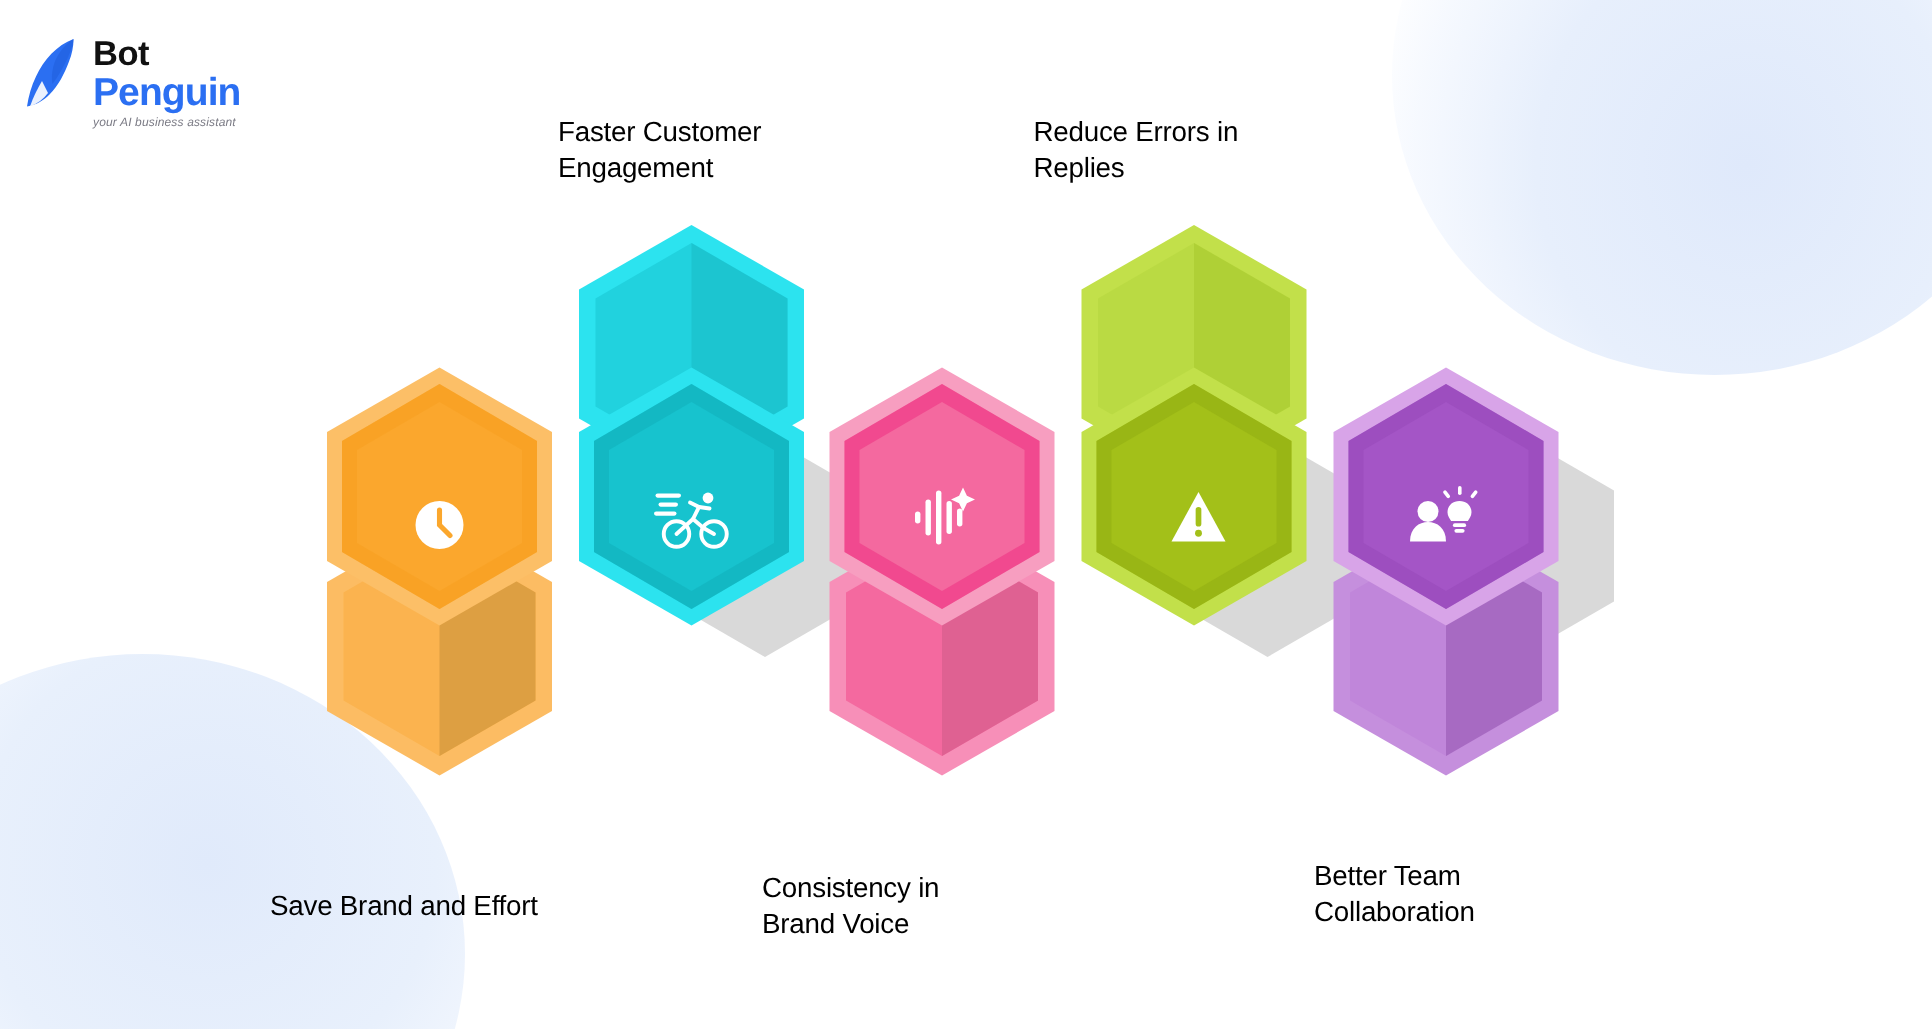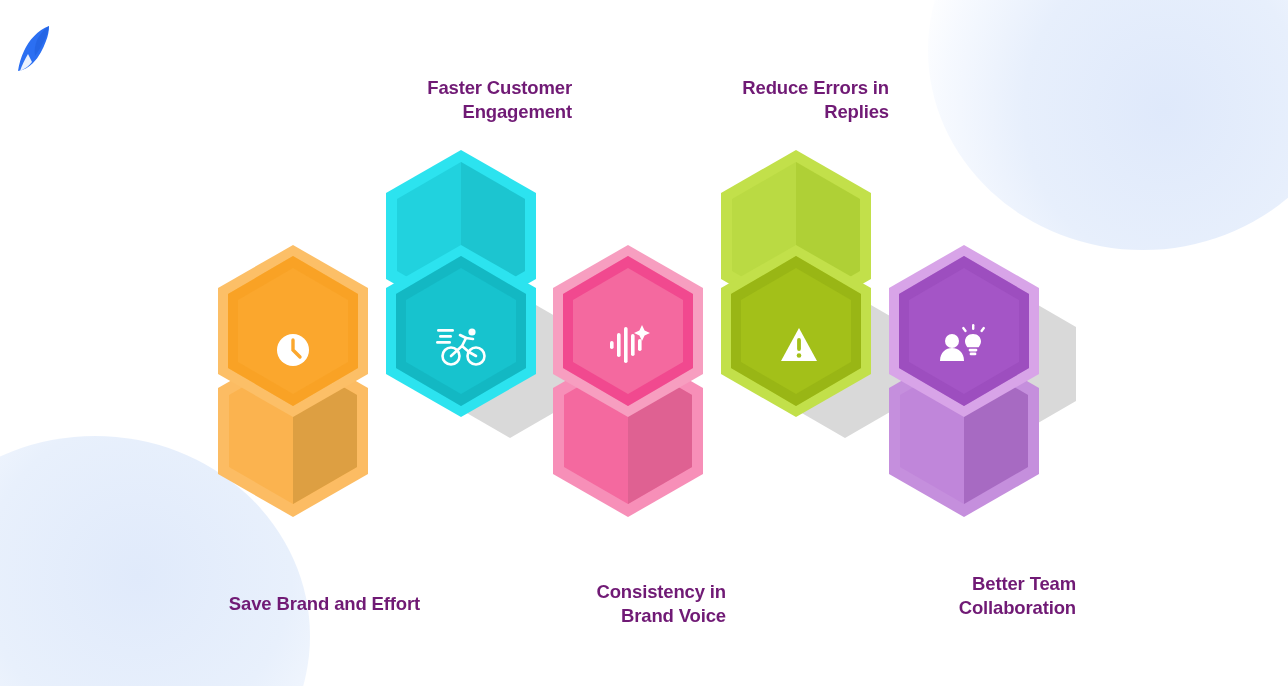--- a/index.html
+++ b/index.html
@@ -87,6 +87,11 @@
     <path d="M33 2 C28 5 24 10 21 16 C19 21 18 27 19 32 C23 27 26 21 29 15 C31 10 33 6 33 2 Z" fill="#1f5ddb" opacity="0.55"></path>
     <path d="M12 30 C9 35 6 41 4 47 C9 45 13 42 16 38 Z" fill="#ffffff" opacity="0.9"></path>
   </svg>
+  <div class="logo-text">
+    <div class="logo-bot">Bot</div>
+    <div class="logo-penguin">Penguin</div>
+    <div class="logo-tag">your AI business assistant</div>
+  </div>
 </div>
 
 <div class="stage">

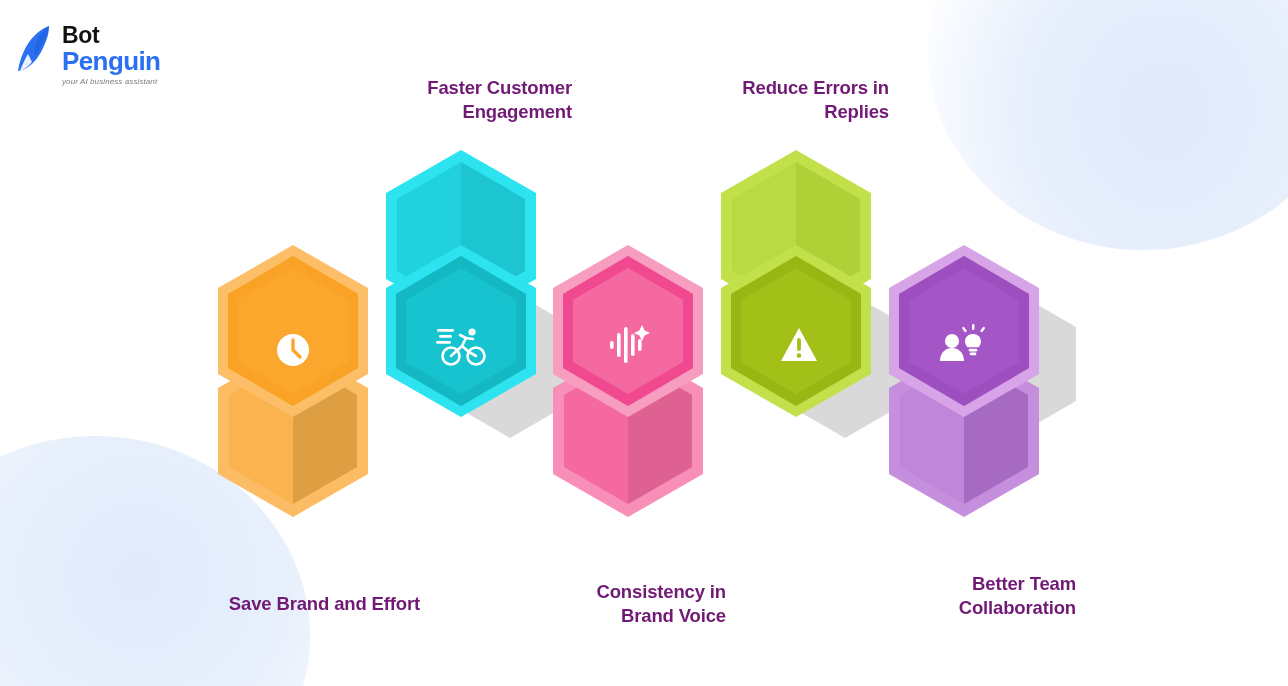--- a/index.html
+++ b/index.html
@@ -61,10 +61,10 @@
   
   .caption {
     position:absolute;
-    text-align:right;
+    text-align:left;
     font-size:18.5px;
-    font-weight:bold;
-    color:#701a75;
+    font-weight:normal;
+    color:#000000;
     line-height:1.32;
     letter-spacing:-0.15px;
     white-space:pre-line;

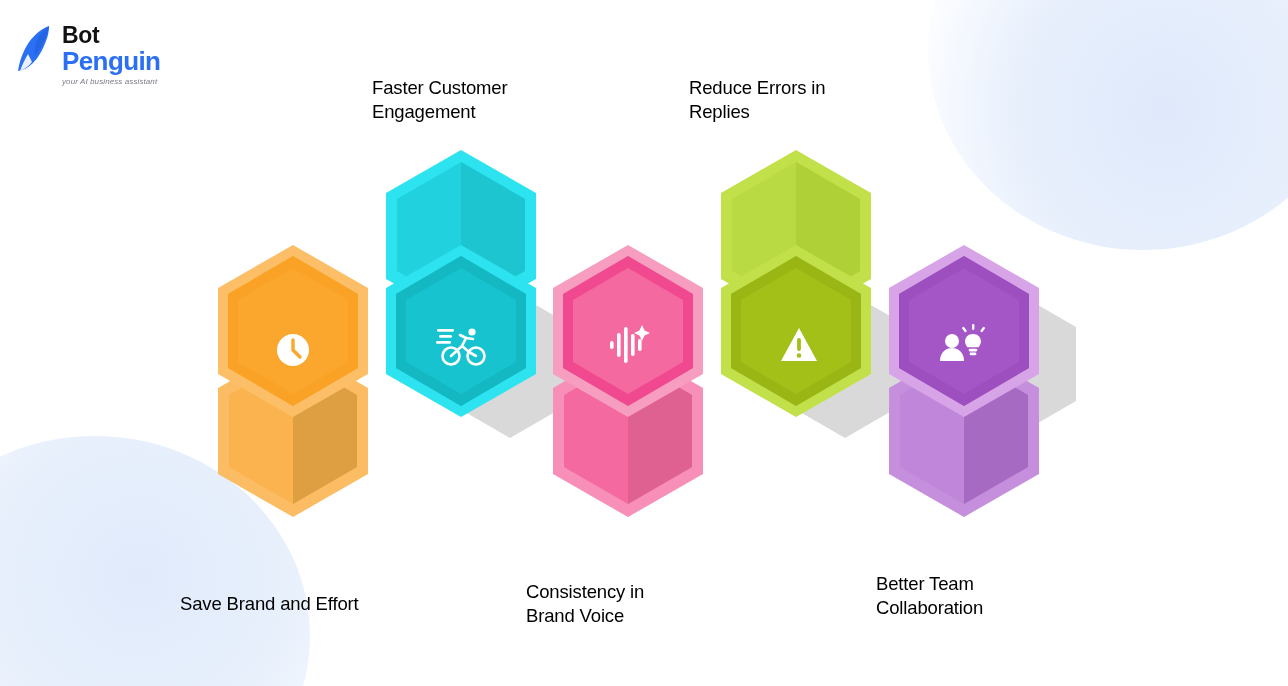--- a/index.html
+++ b/index.html
@@ -71,7 +71,7 @@
   }
   .cap-save  { left:180px;  top:592px; width:240px; }
   .cap-fast  { left:372px;  top:76px;  width:200px; }
-  .cap-cons  { left:526px;  top:580px; width:200px; }
+  .cap-cons  { left:508px;  top:580px; width:200px; }
   .cap-err   { left:689px;  top:76px;  width:200px; }
   .cap-team  { left:876px;  top:572px; width:200px; }
 </style>

